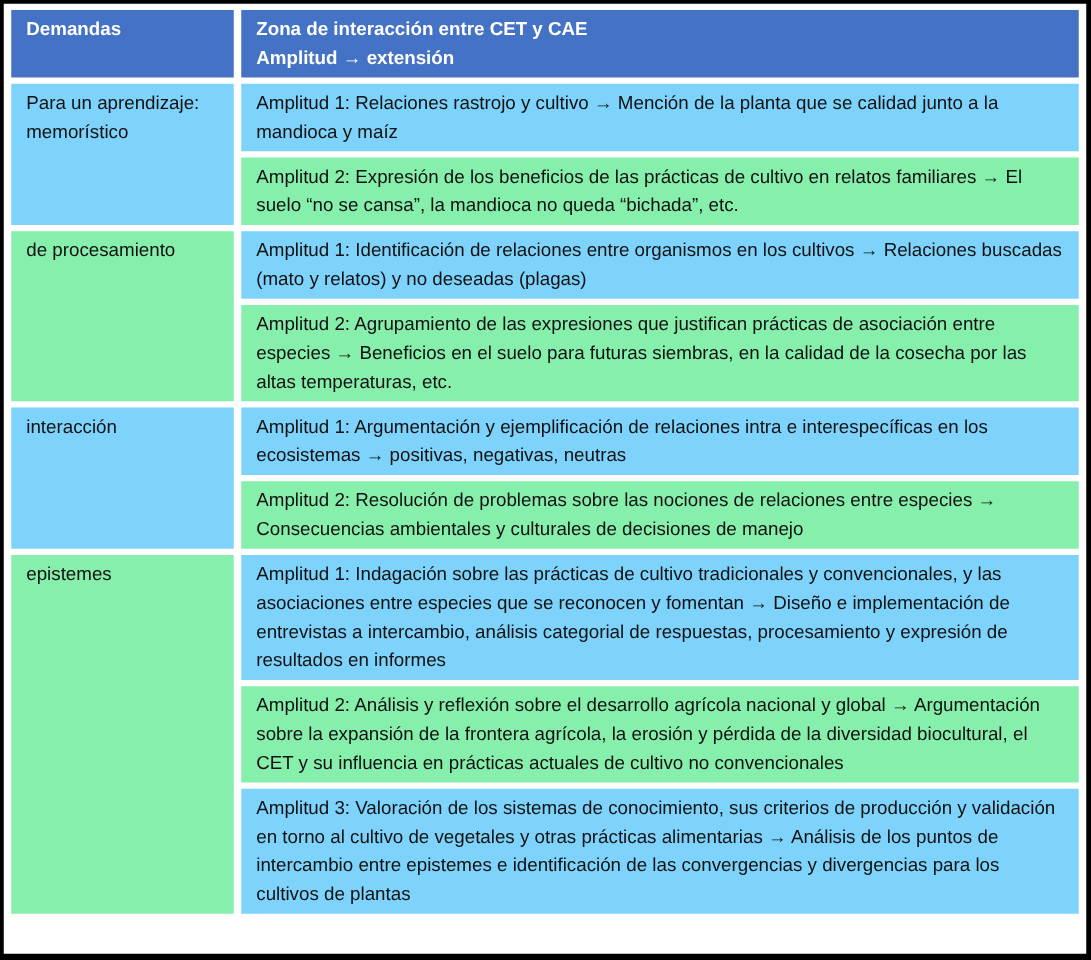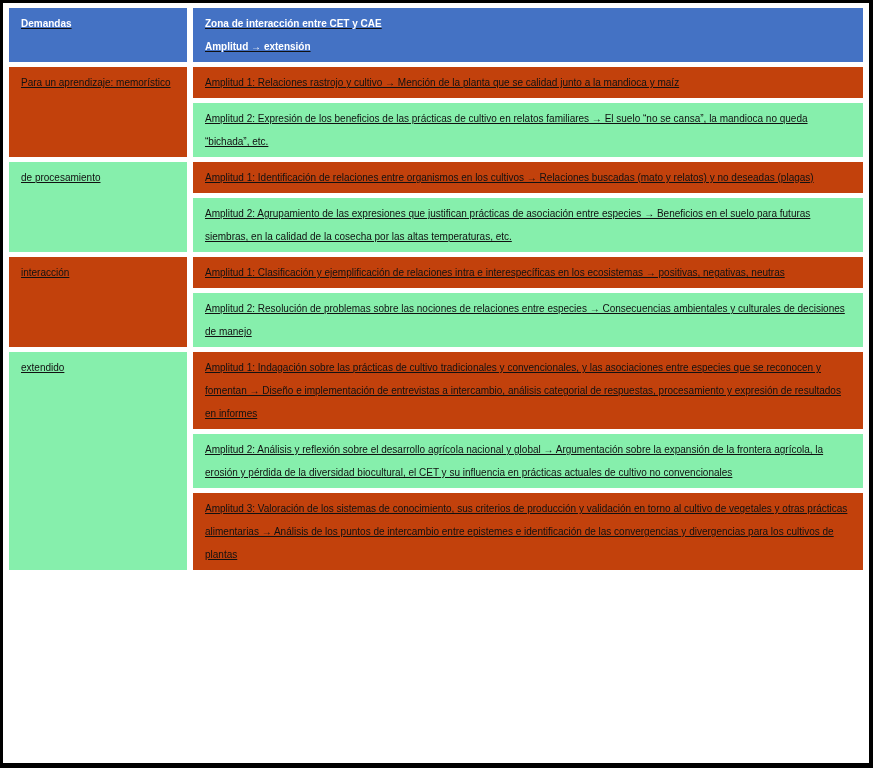--- a/index.html
+++ b/index.html
@@ -27,10 +27,9 @@
     table-layout: fixed;
     border-collapse: separate;
     border-spacing: 6px 5px;
-    font-size: 10px;
+    font-size: 15px;
     line-height: 23px;
     color: #111111;
-    text-decoration: underline;
   }
   col.col-demands { width: 178px; }
   th, td {

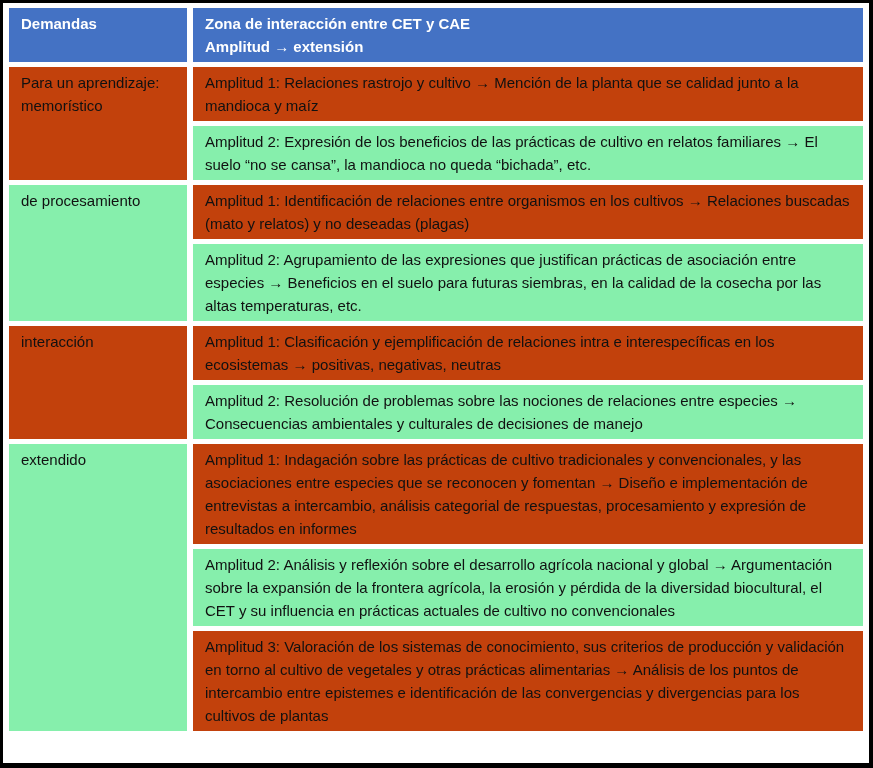--- a/index.html
+++ b/index.html
@@ -44,7 +44,7 @@
     color: #ffffff;
     font-weight: bold;
   }
-  td.band-dark { background: #c2410c; }
+  td.band-dark { background: #7dd3fc; }
   td.band-light { background: #86efac; }
 </style>
 </head>

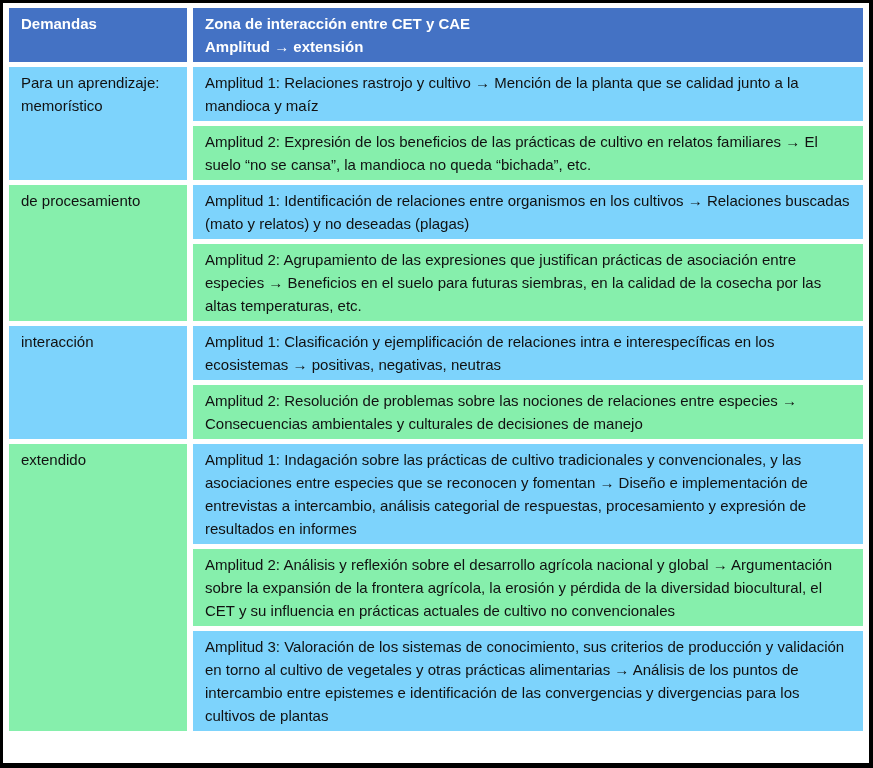--- a/index.html
+++ b/index.html
@@ -86,7 +86,7 @@
 
         <tr>
           <td rowspan="2" class="band-dark">interacción</td>
-          <td class="band-dark">Amplitud 1: Clasificación y ejemplificación de relaciones intra e interespecíficas en los ecosistemas → positivas, negativas, neutras</td>
+          <td class="band-dark">Amplitud 1: Argumentación y ejemplificación de relaciones intra e interespecíficas en los ecosistemas → positivas, negativas, neutras</td>
         </tr>
         <tr>
           <td class="band-light">Amplitud 2: Resolución de problemas sobre las nociones de relaciones entre especies  →  Consecuencias ambientales y culturales de decisiones de manejo</td>

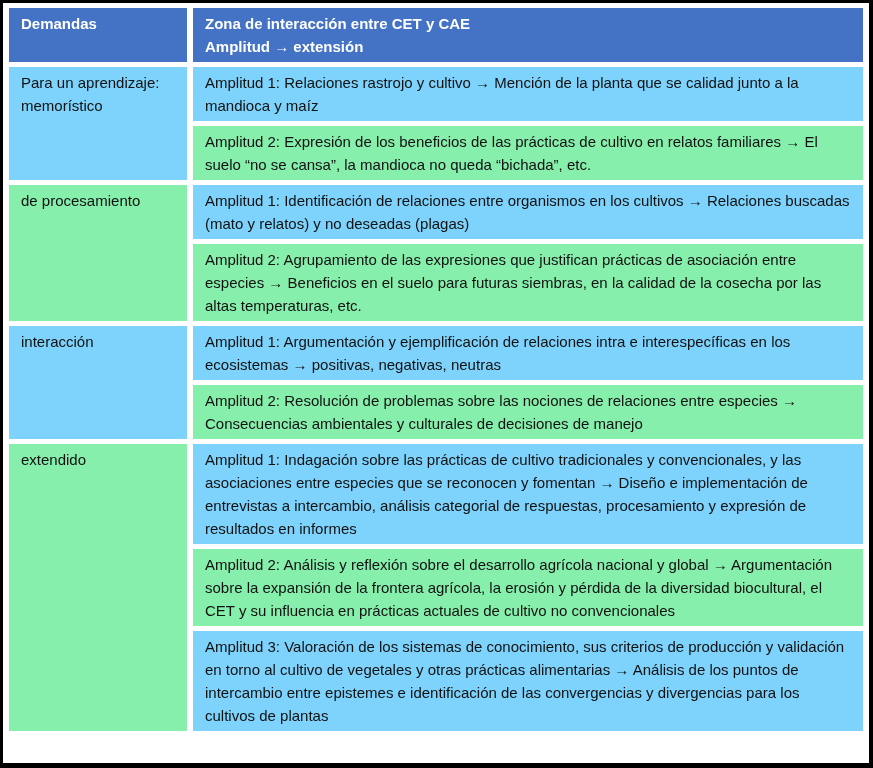--- a/index.html
+++ b/index.html
@@ -93,7 +93,7 @@
         </tr>
 
         <tr>
-          <td rowspan="3" class="band-light">extendido</td>
+          <td rowspan="3" class="band-light">epistemes</td>
           <td class="band-dark">Amplitud 1: Indagación sobre las prácticas de cultivo tradicionales y convencionales, y las asociaciones entre especies que se reconocen y fomentan → Diseño e implementación de entrevistas a intercambio, análisis categorial de respuestas, procesamiento y expresión de resultados en informes</td>
         </tr>
         <tr>

